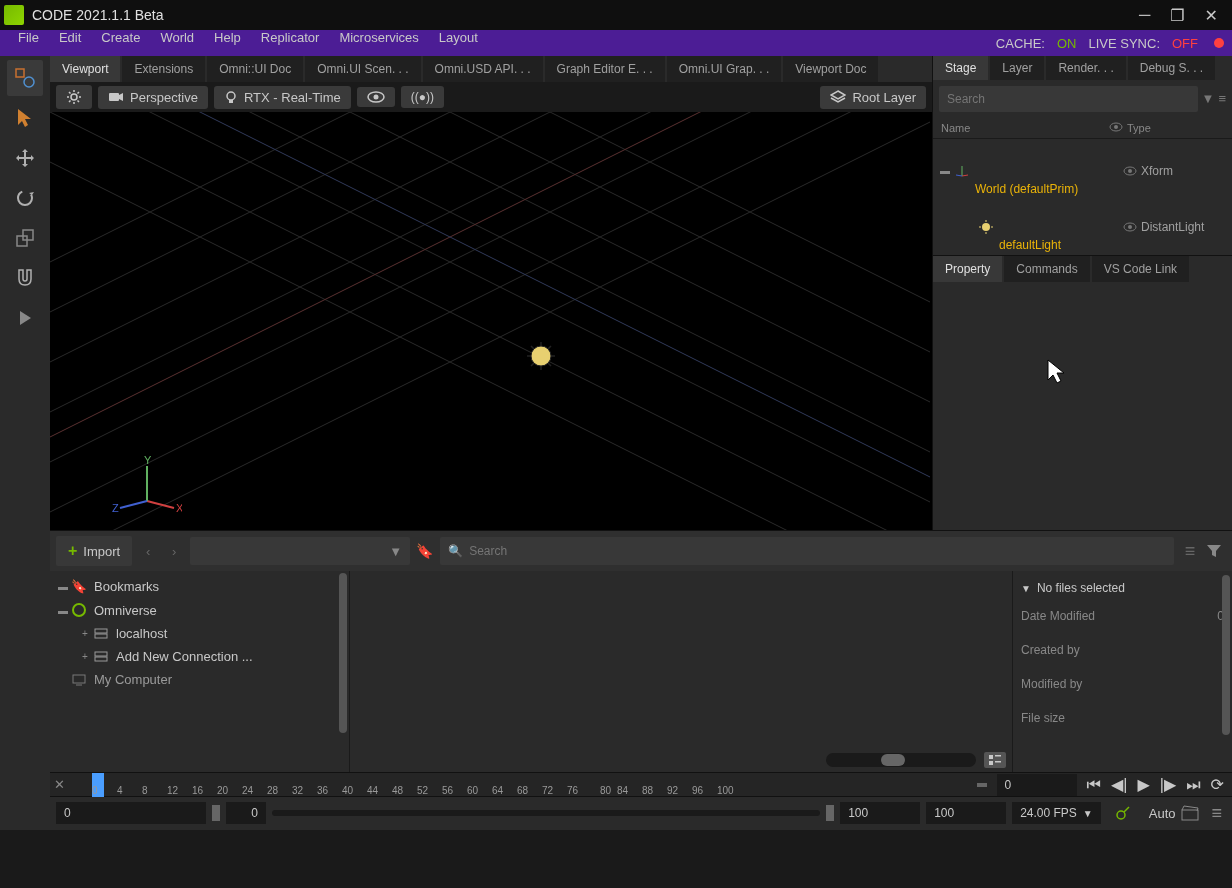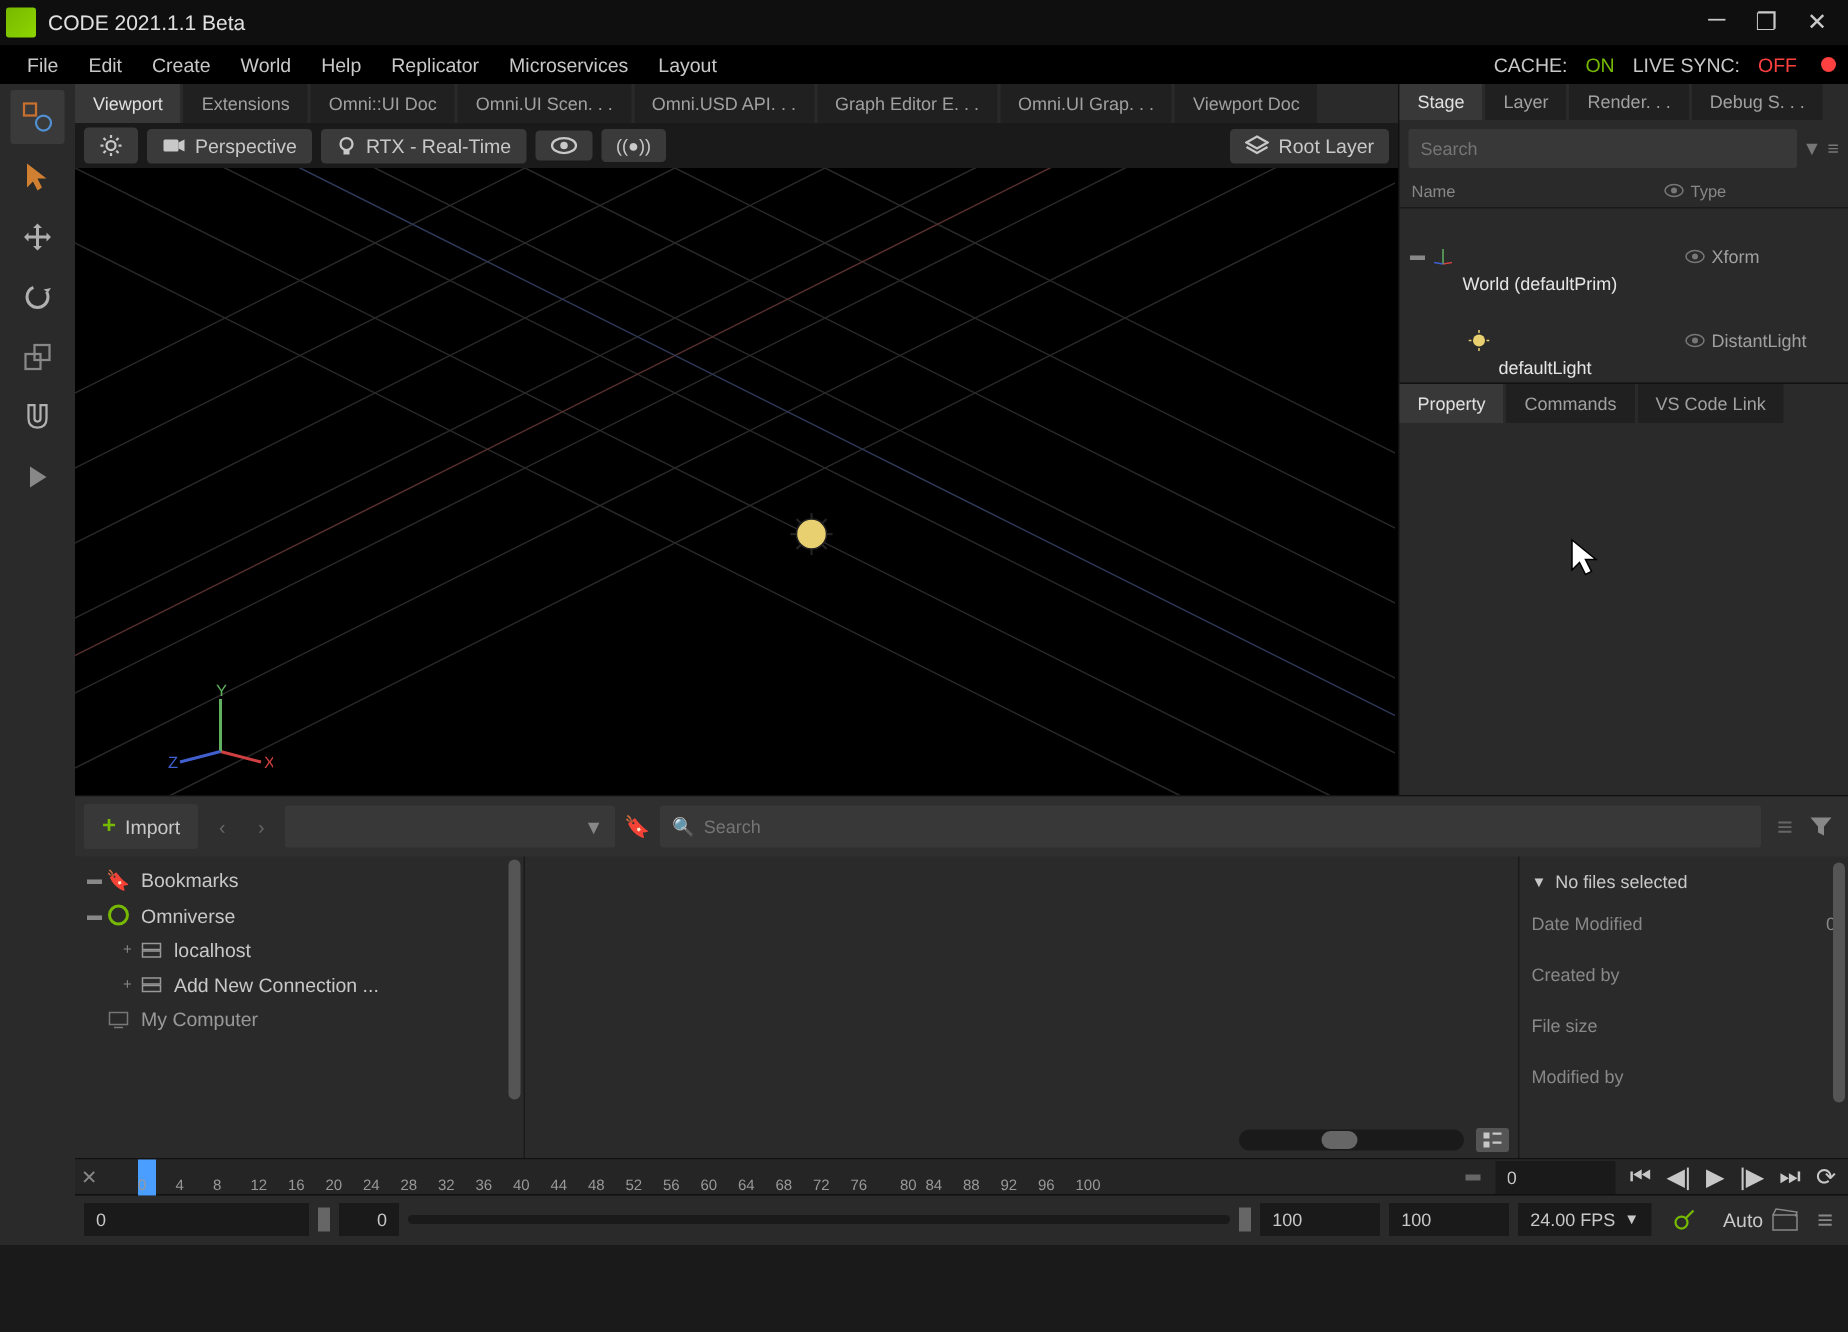--- a/index.html
+++ b/index.html
@@ -9,7 +9,7 @@
 .titlebar .title { color:#e0e0e0; font-size:14px; }
 .win-controls { margin-left:auto; display:flex; gap:20px; padding-right:10px; }
 .win-controls span { color:#c8c8c8; cursor:pointer; font-size:16px; }
-.menubar { height:26px; background:#000000; display:flex; align-items:center; padding:0 8px; font-size:13px; }
+.menubar { height:26px; background:#4c1d95; display:flex; padding:0 8px; font-size:13px; }
 .menubar .menu-item { padding:0 10px; cursor:pointer; color:#c8c8c8; }
 .menubar .right { margin-left:auto; display:flex; gap:12px; align-items:center; }
 .status-on { color:#76b900; }

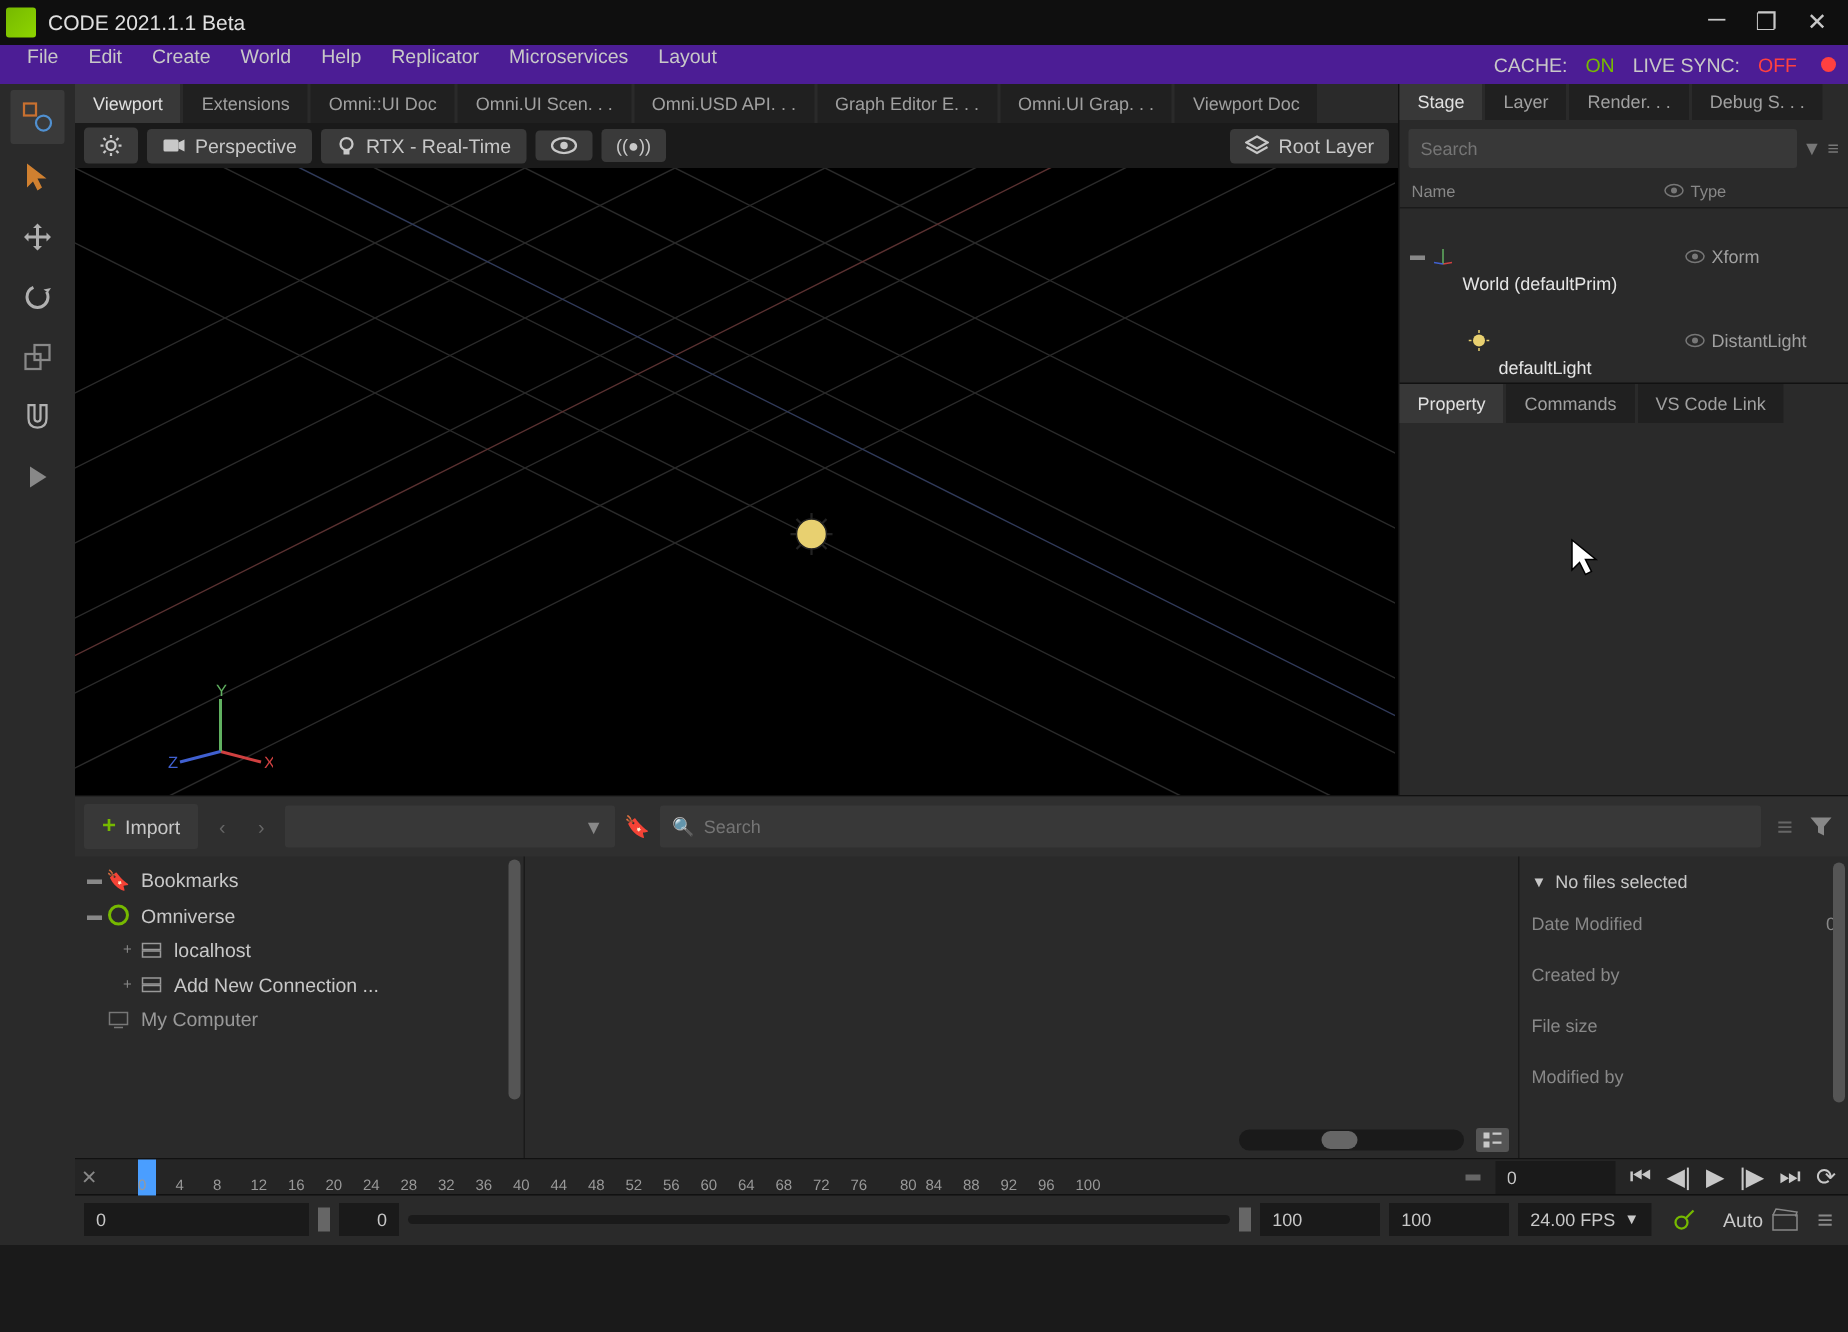--- a/index.html
+++ b/index.html
@@ -41,7 +41,7 @@
 .tree-row { display:flex; align-items:center; padding:3px 6px; font-size:12px; cursor:pointer; }
 .tree-row .exp { width:12px; color:#888; font-size:10px; text-align:center; }
 .tree-row .icn { width:16px; margin:0 4px; }
-.tree-row .lbl { flex:1; color:#e5e5e5;margin-top:36px; }
+.tree-row .lbl { flex:1; color:#eab308;margin-top:36px; }
 .tree-row .eye { width:18px; color:#777; }
 .tree-row .type { width:85px; color:#a0a0a0; font-size:12px; }
 .prop-area { height:300px; border-top:1px solid #111; }

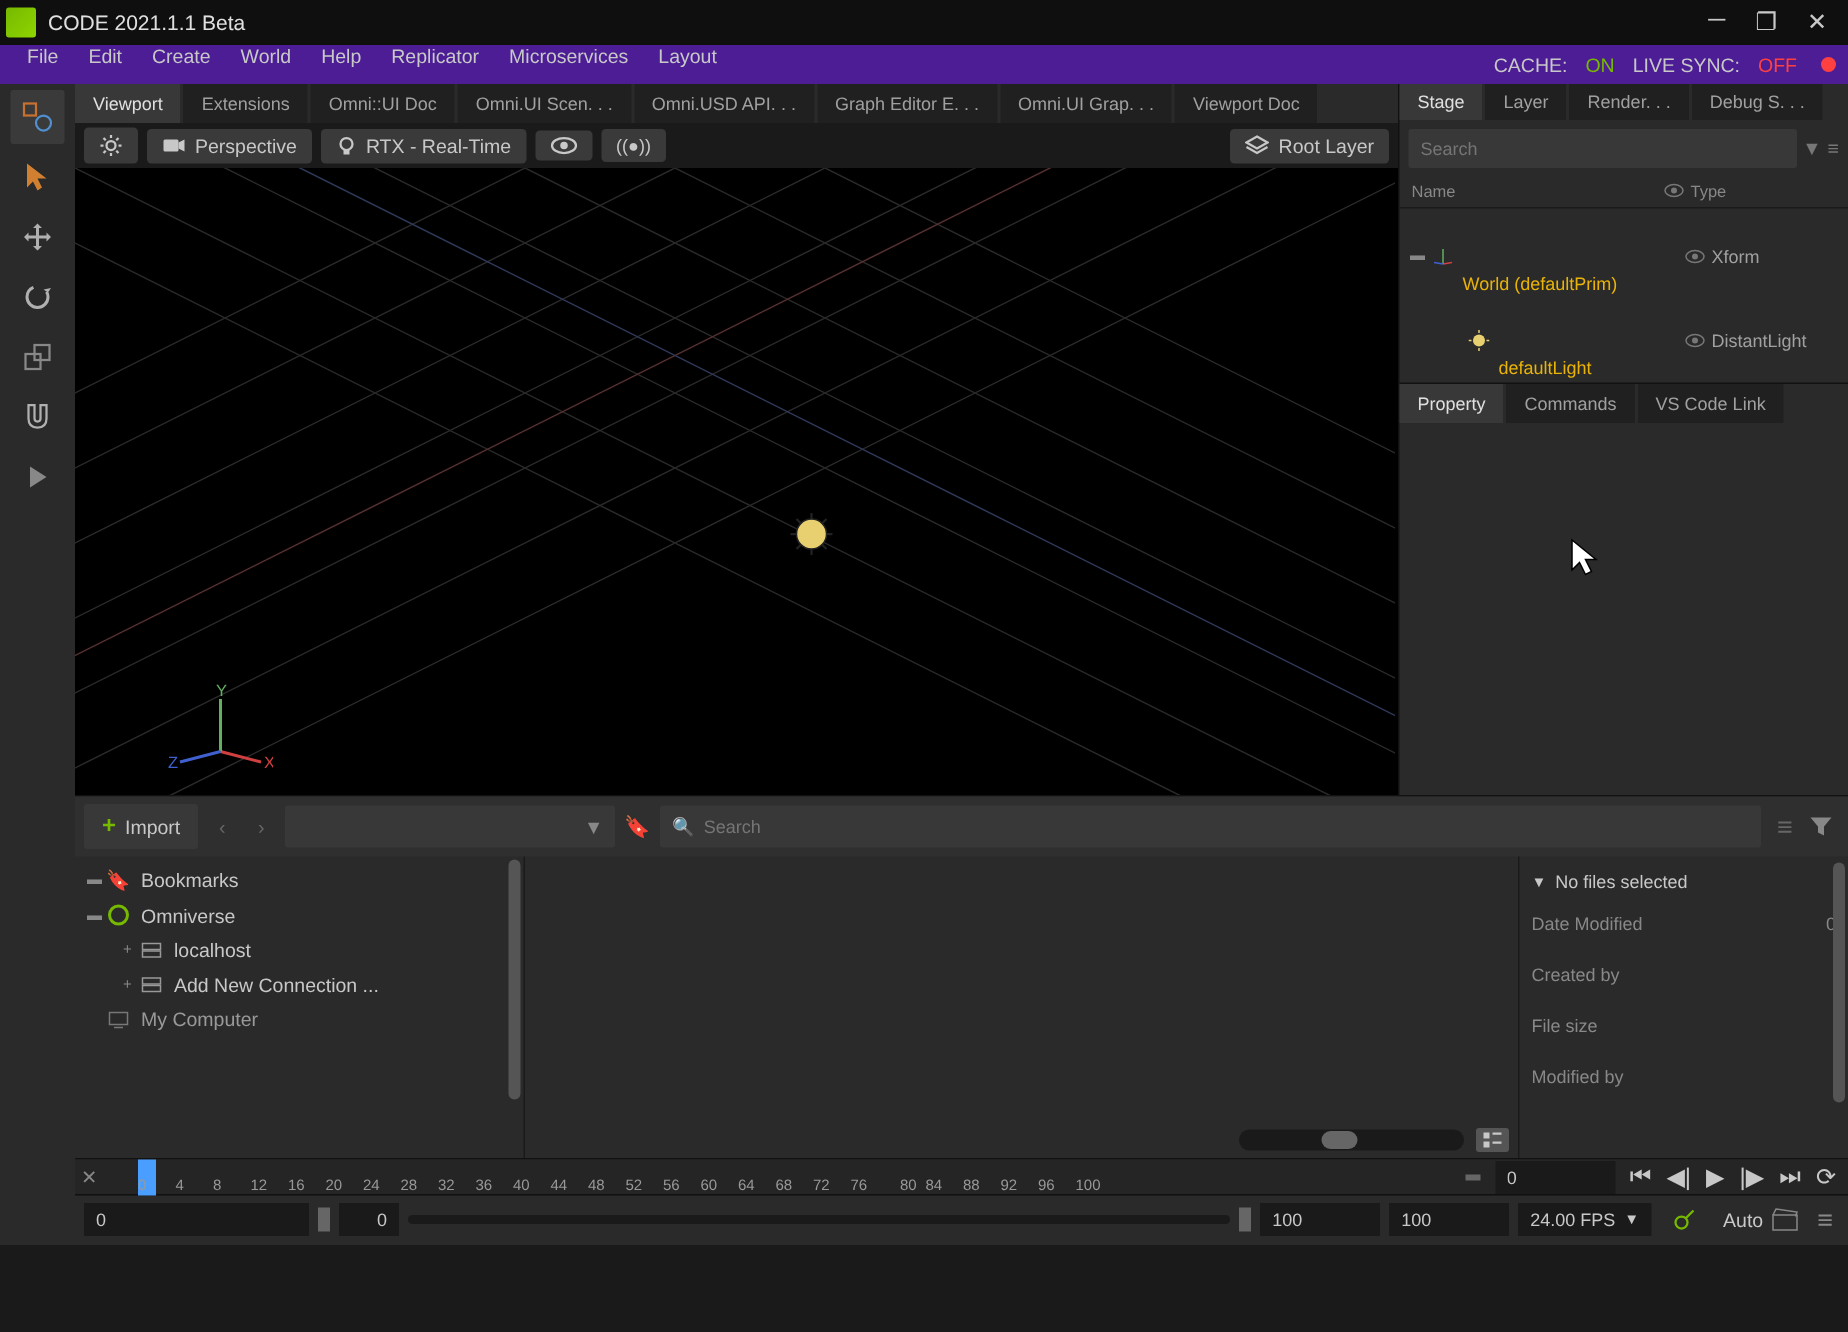--- a/index.html
+++ b/index.html
@@ -414,10 +414,10 @@
               <span>Created by</span>
             </div>
           <div class="detail-row">
-              <span>File size</span>
+              <span>Modified by</span>
             </div>
           <div class="detail-row">
-              <span>Modified by</span>
+              <span>File size</span>
             </div>
           <div style="position:absolute;right:2px;width:8px;height:160px;background:#555;border-radius:4px;margin-top:-160px"></div>
         </div>

